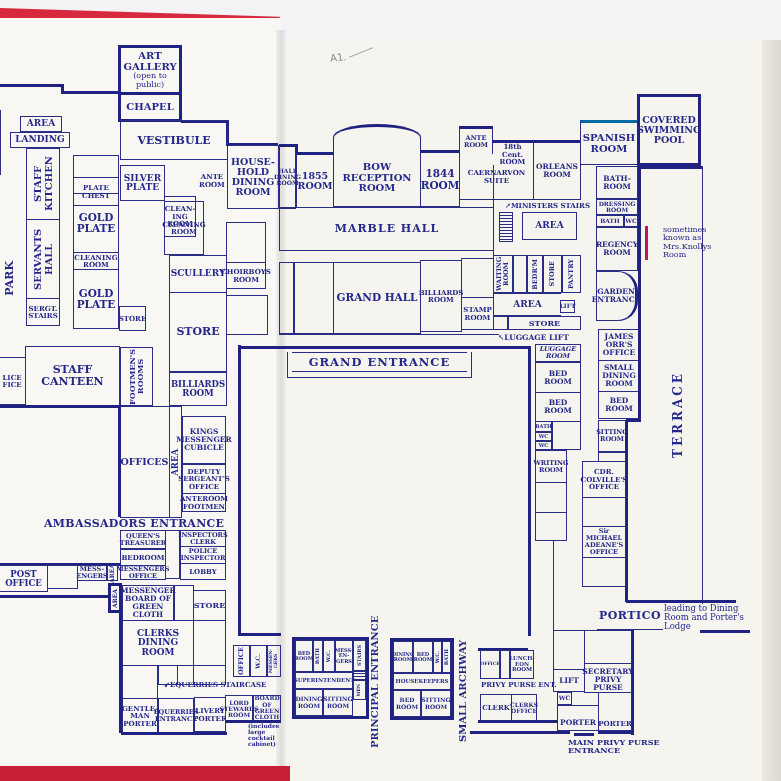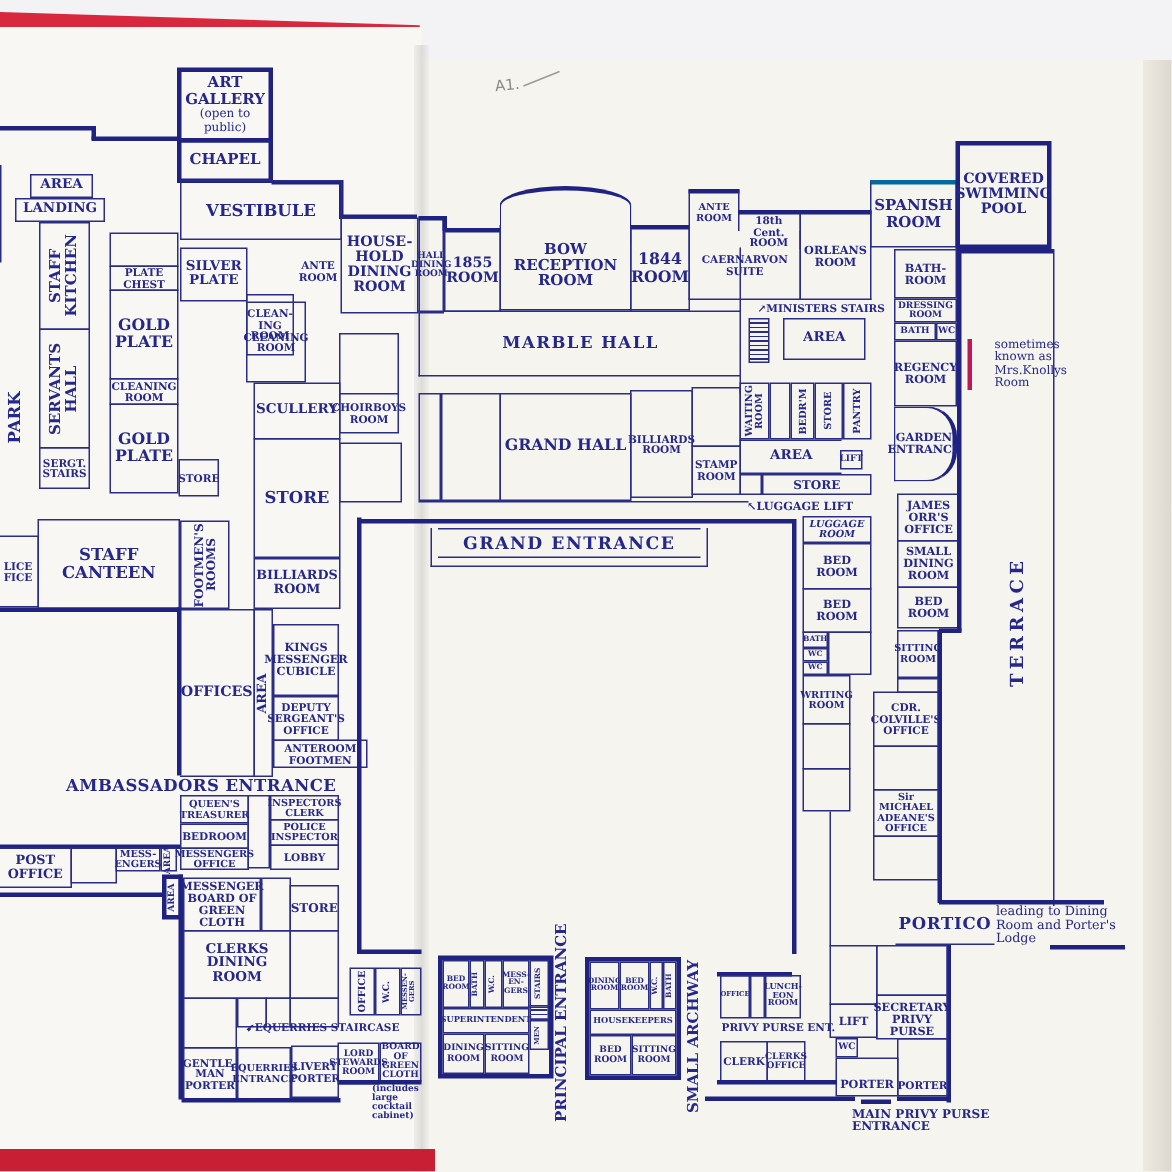--- a/index.html
+++ b/index.html
@@ -136,7 +136,7 @@
   <div class="line" style="left:0;top:110px;width:1px;height:65px;"></div>
 
   <div class="r" style="left:73px;top:155px;width:46px;height:23px;"></div>
-  <div class="r sm" style="left:73px;top:177px;width:46px;height:17px;">
+  <div class="r sm" style="left:73px;top:177px;width:46px;height:29px;">
       <span>PLATE CHEST</span>
     </div>
   <div class="r" style="left:73px;top:193px;width:46px;height:60px;font-size:10.5px;">

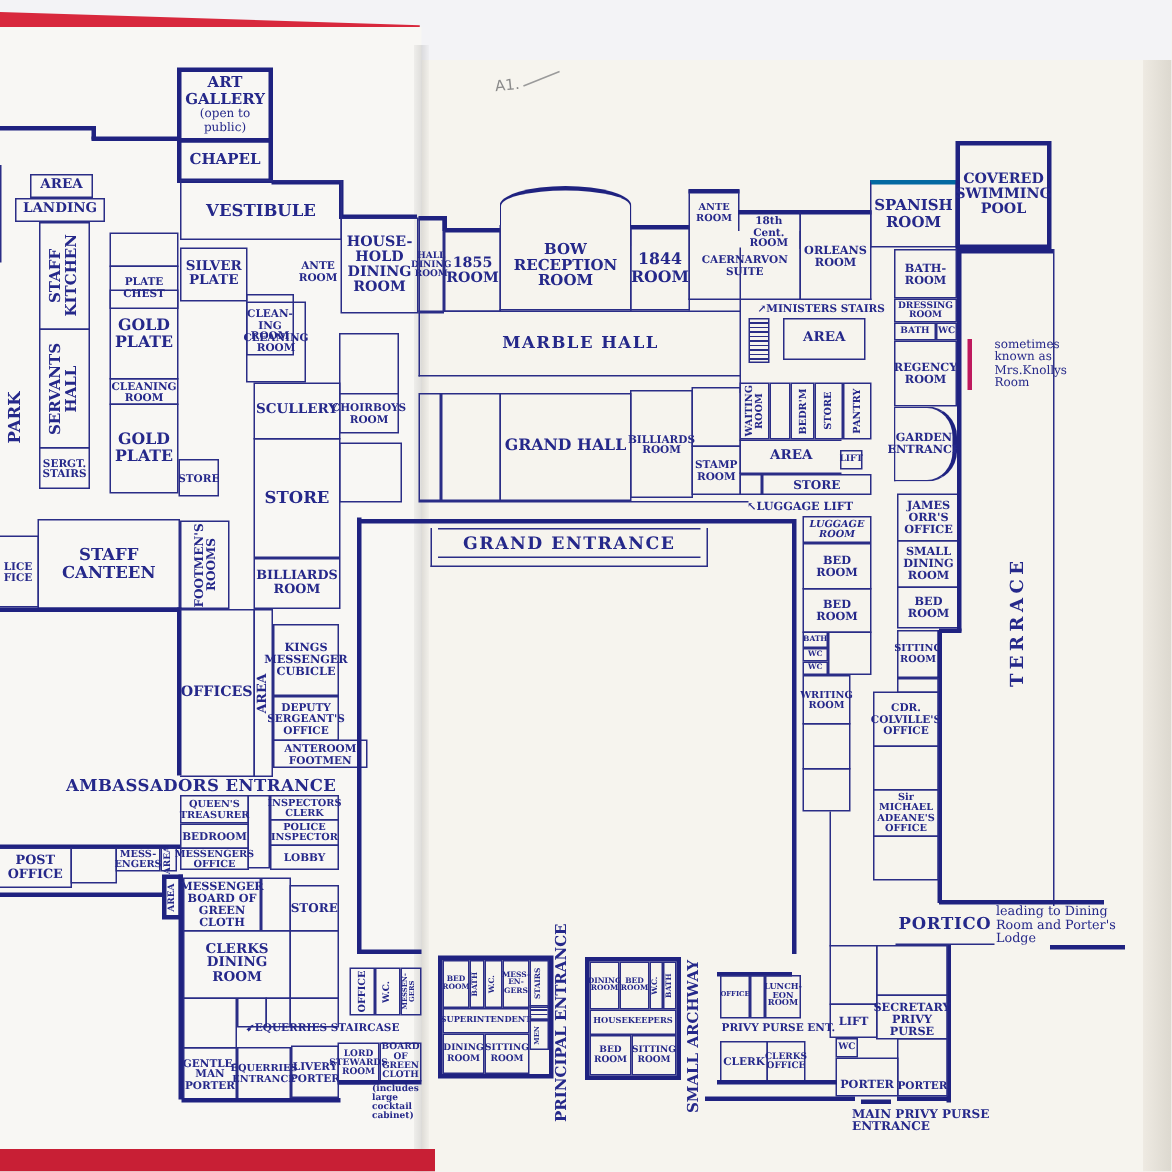--- a/index.html
+++ b/index.html
@@ -207,7 +207,7 @@
   <div class="r sm" style="left:182px;top:464px;width:44px;height:30px;">
       <span>DEPUTY SERGEANT'S OFFICE</span>
     </div>
-  <div class="r sm" style="left:182px;top:493px;width:63px;height:19px;">
+  <div class="r sm" style="left:182px;top:493px;width:44px;height:19px;">
       <span>ANTEROOM FOOTMEN</span>
     </div>
   <div class="wall" style="left:238px;top:345px;width:3px;height:290px;"></div>

